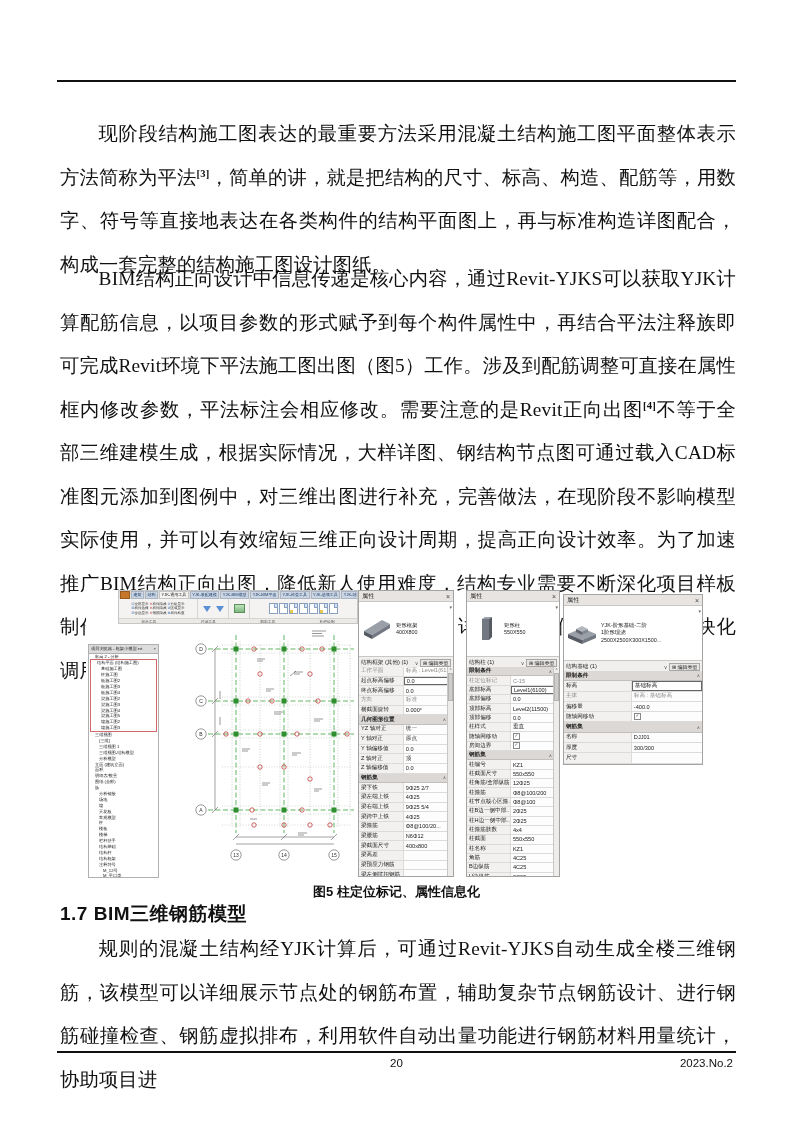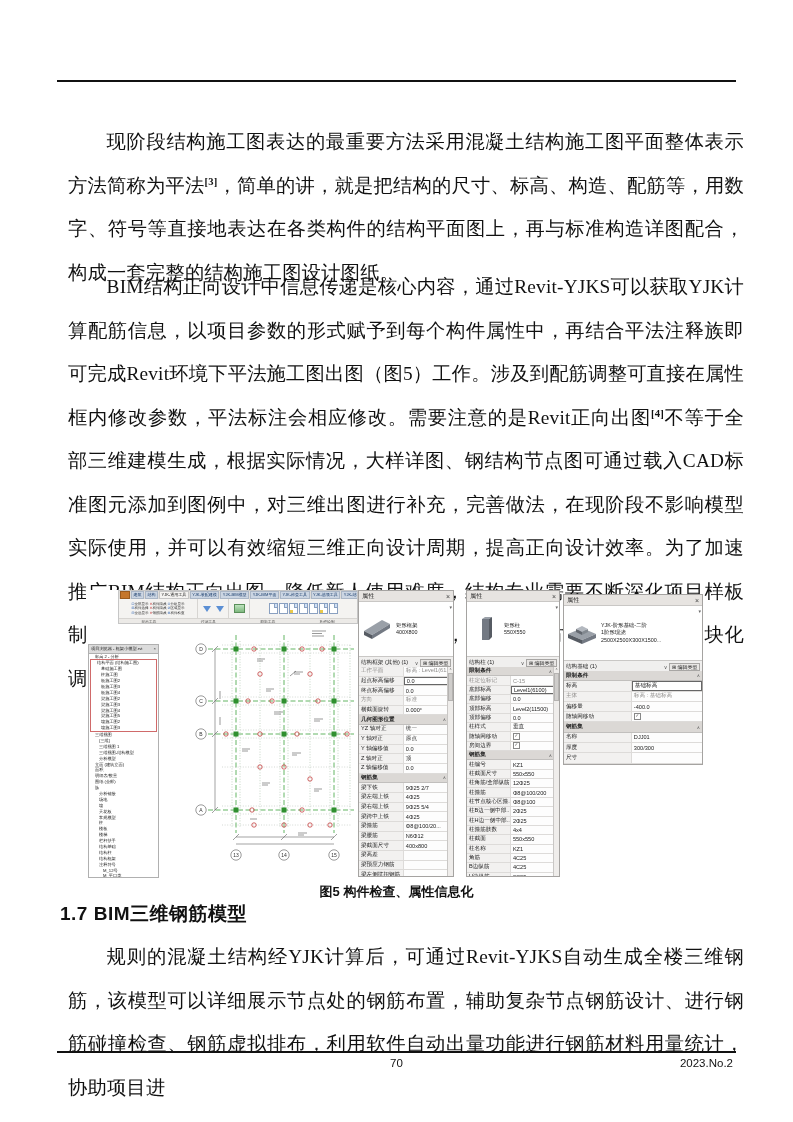--- a/index.html
+++ b/index.html
@@ -12,7 +12,7 @@
         font-size:19px;font-weight:bold;letter-spacing:0.5px;}
   #sec35-h{top:86px;}
   #sec36-h{top:901px;}
-  .body-para{position:absolute;left:60px;width:676px;margin:8px;font-size:19.3px;line-height:43.5px;
+  .body-para{position:absolute;left:60px;width:676px;margin:0;font-size:19.3px;line-height:43.5px;
         text-align:justify;text-indent:2em;letter-spacing:0.2px;}
   #p1{top:112px;}
   #p2{top:257px;}

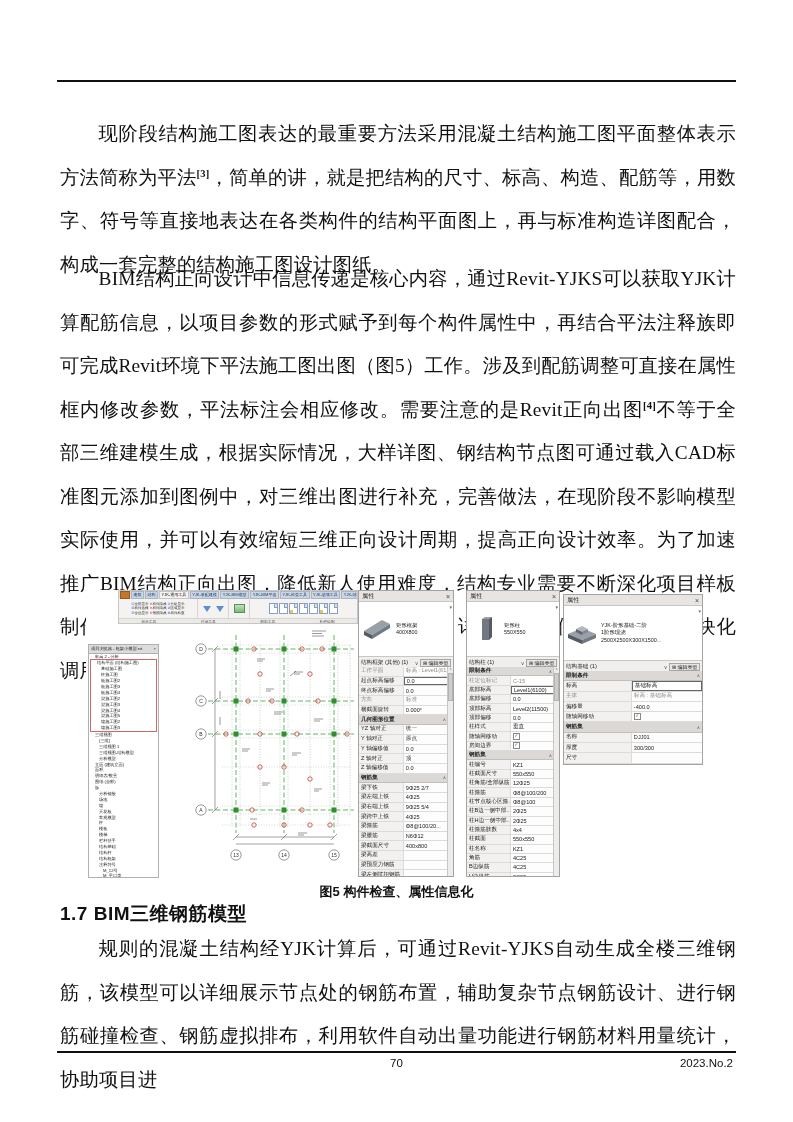--- a/index.html
+++ b/index.html
@@ -640,7 +640,7 @@
       </div>
   </div>
 
-  <div class="figcaption">图5 构件检查、属性信息化</div>
+  <div class="figcaption">图5 柱定位标记、属性信息化</div>
 
   <h2 class="sec-head" id="sec36-h">1.7 BIM三维钢筋模型</h2>
   <p class="body-para" id="p3">规则的混凝土结构经YJK计算后，可通过Revit-YJKS自动生成全楼三维钢筋，该模型可以详细展示节点处的钢筋布置，辅助复杂节点钢筋设计、进行钢筋碰撞检查、钢筋虚拟排布，利用软件自动出量功能进行钢筋材料用量统计，协助项目进</p>

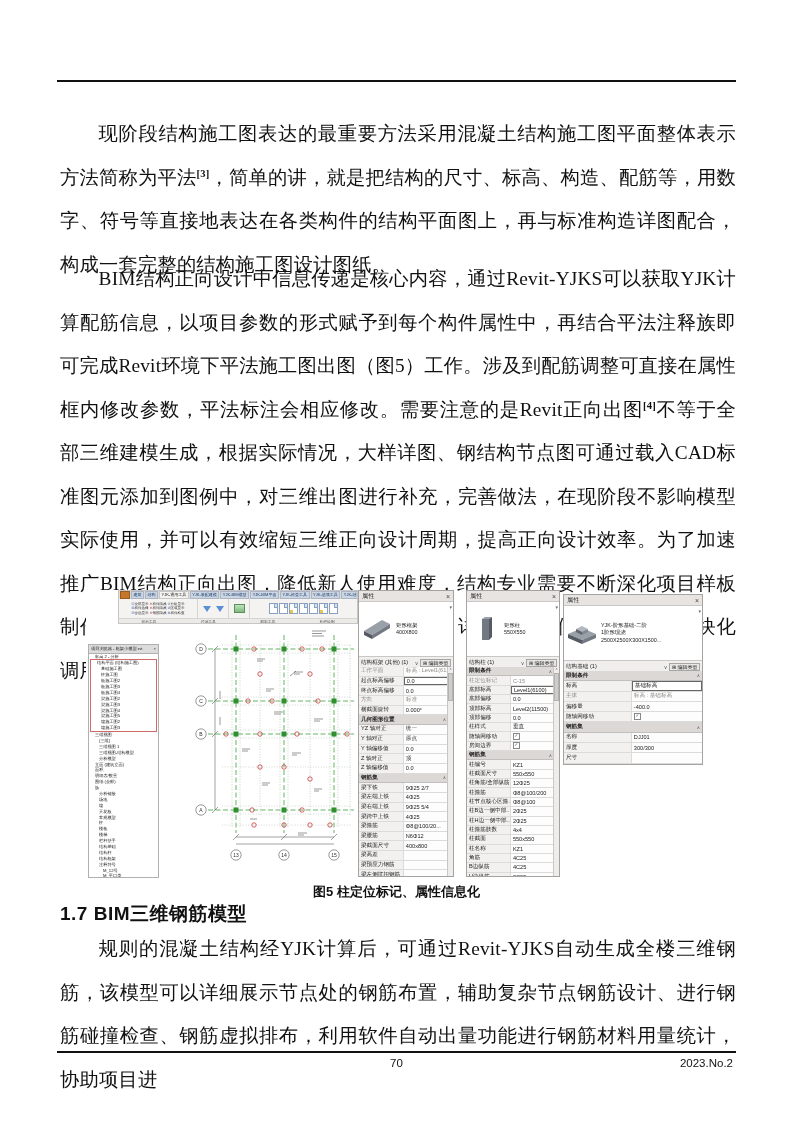--- a/index.html
+++ b/index.html
@@ -646,7 +646,7 @@
   <p class="body-para" id="p3">规则的混凝土结构经YJK计算后，可通过Revit-YJKS自动生成全楼三维钢筋，该模型可以详细展示节点处的钢筋布置，辅助复杂节点钢筋设计、进行钢筋碰撞检查、钢筋虚拟排布，利用软件自动出量功能进行钢筋材料用量统计，协助项目进</p>
 
   <div class="foot-rule"></div>
-  <div class="foot-page">70</div>
+  <div class="foot-page">20</div>
   <div class="foot-issue">2023.No.2</div>
 </div>
 

